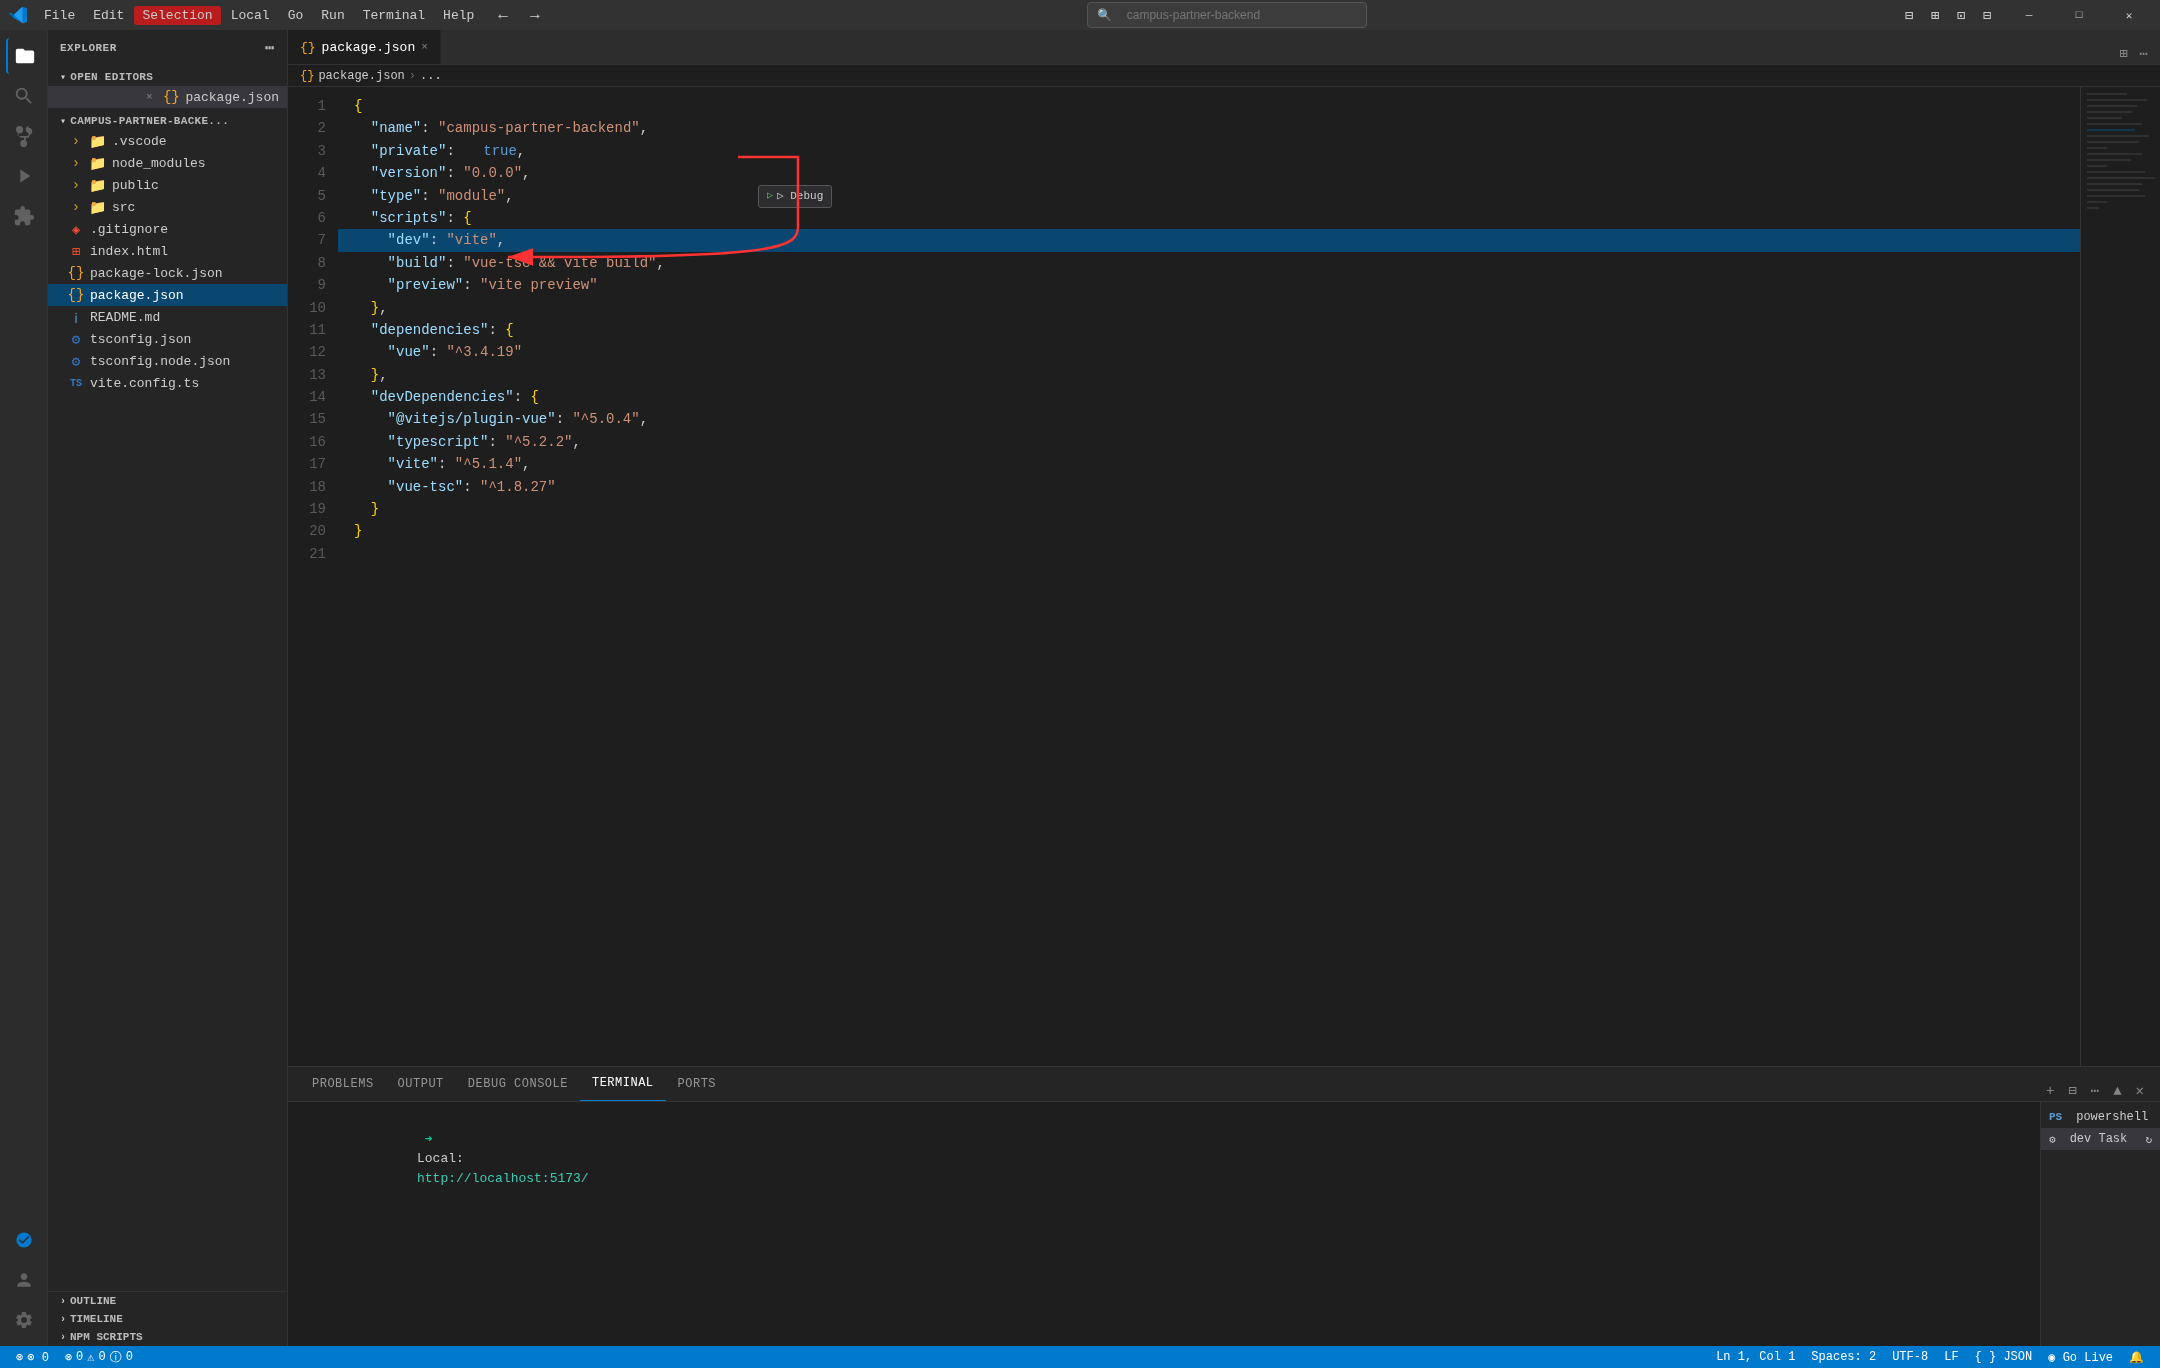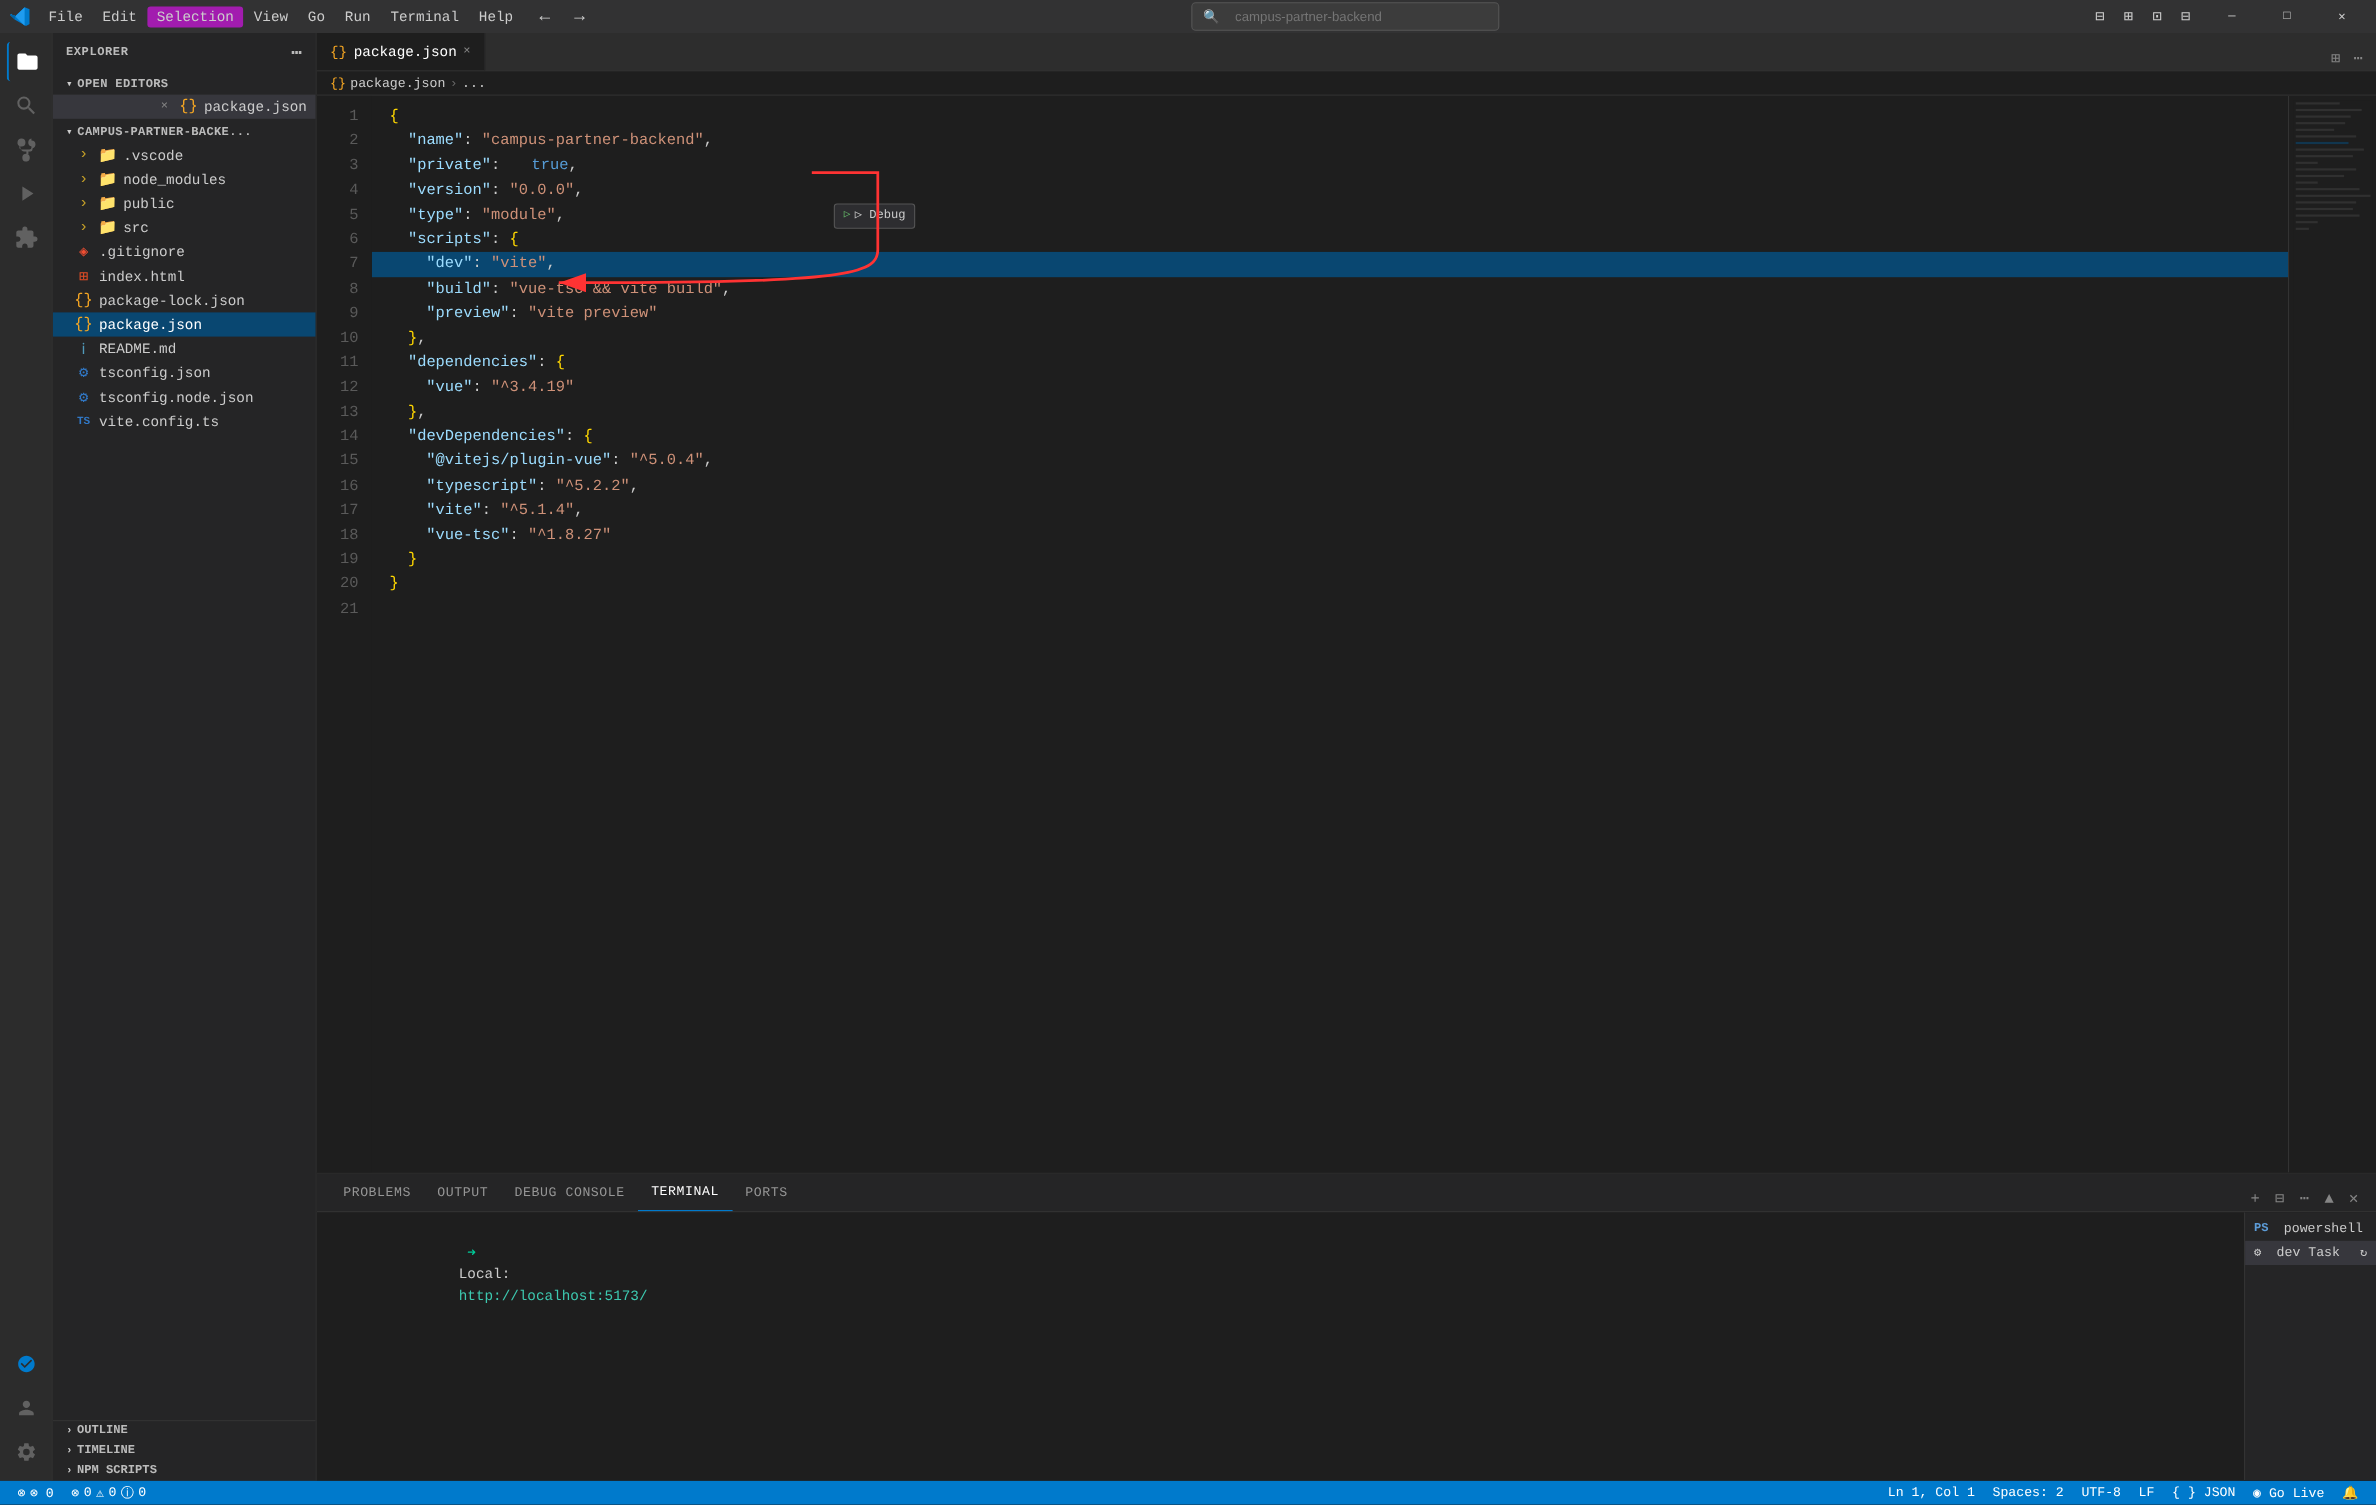--- a/index.html
+++ b/index.html
@@ -44,7 +44,7 @@
       border-radius: 3px;
     }
     .titlebar-menu-item.active {
-      background: #a21caf;
+      background: #b91c1c;
       text-align: center;
     }
     .titlebar-search {

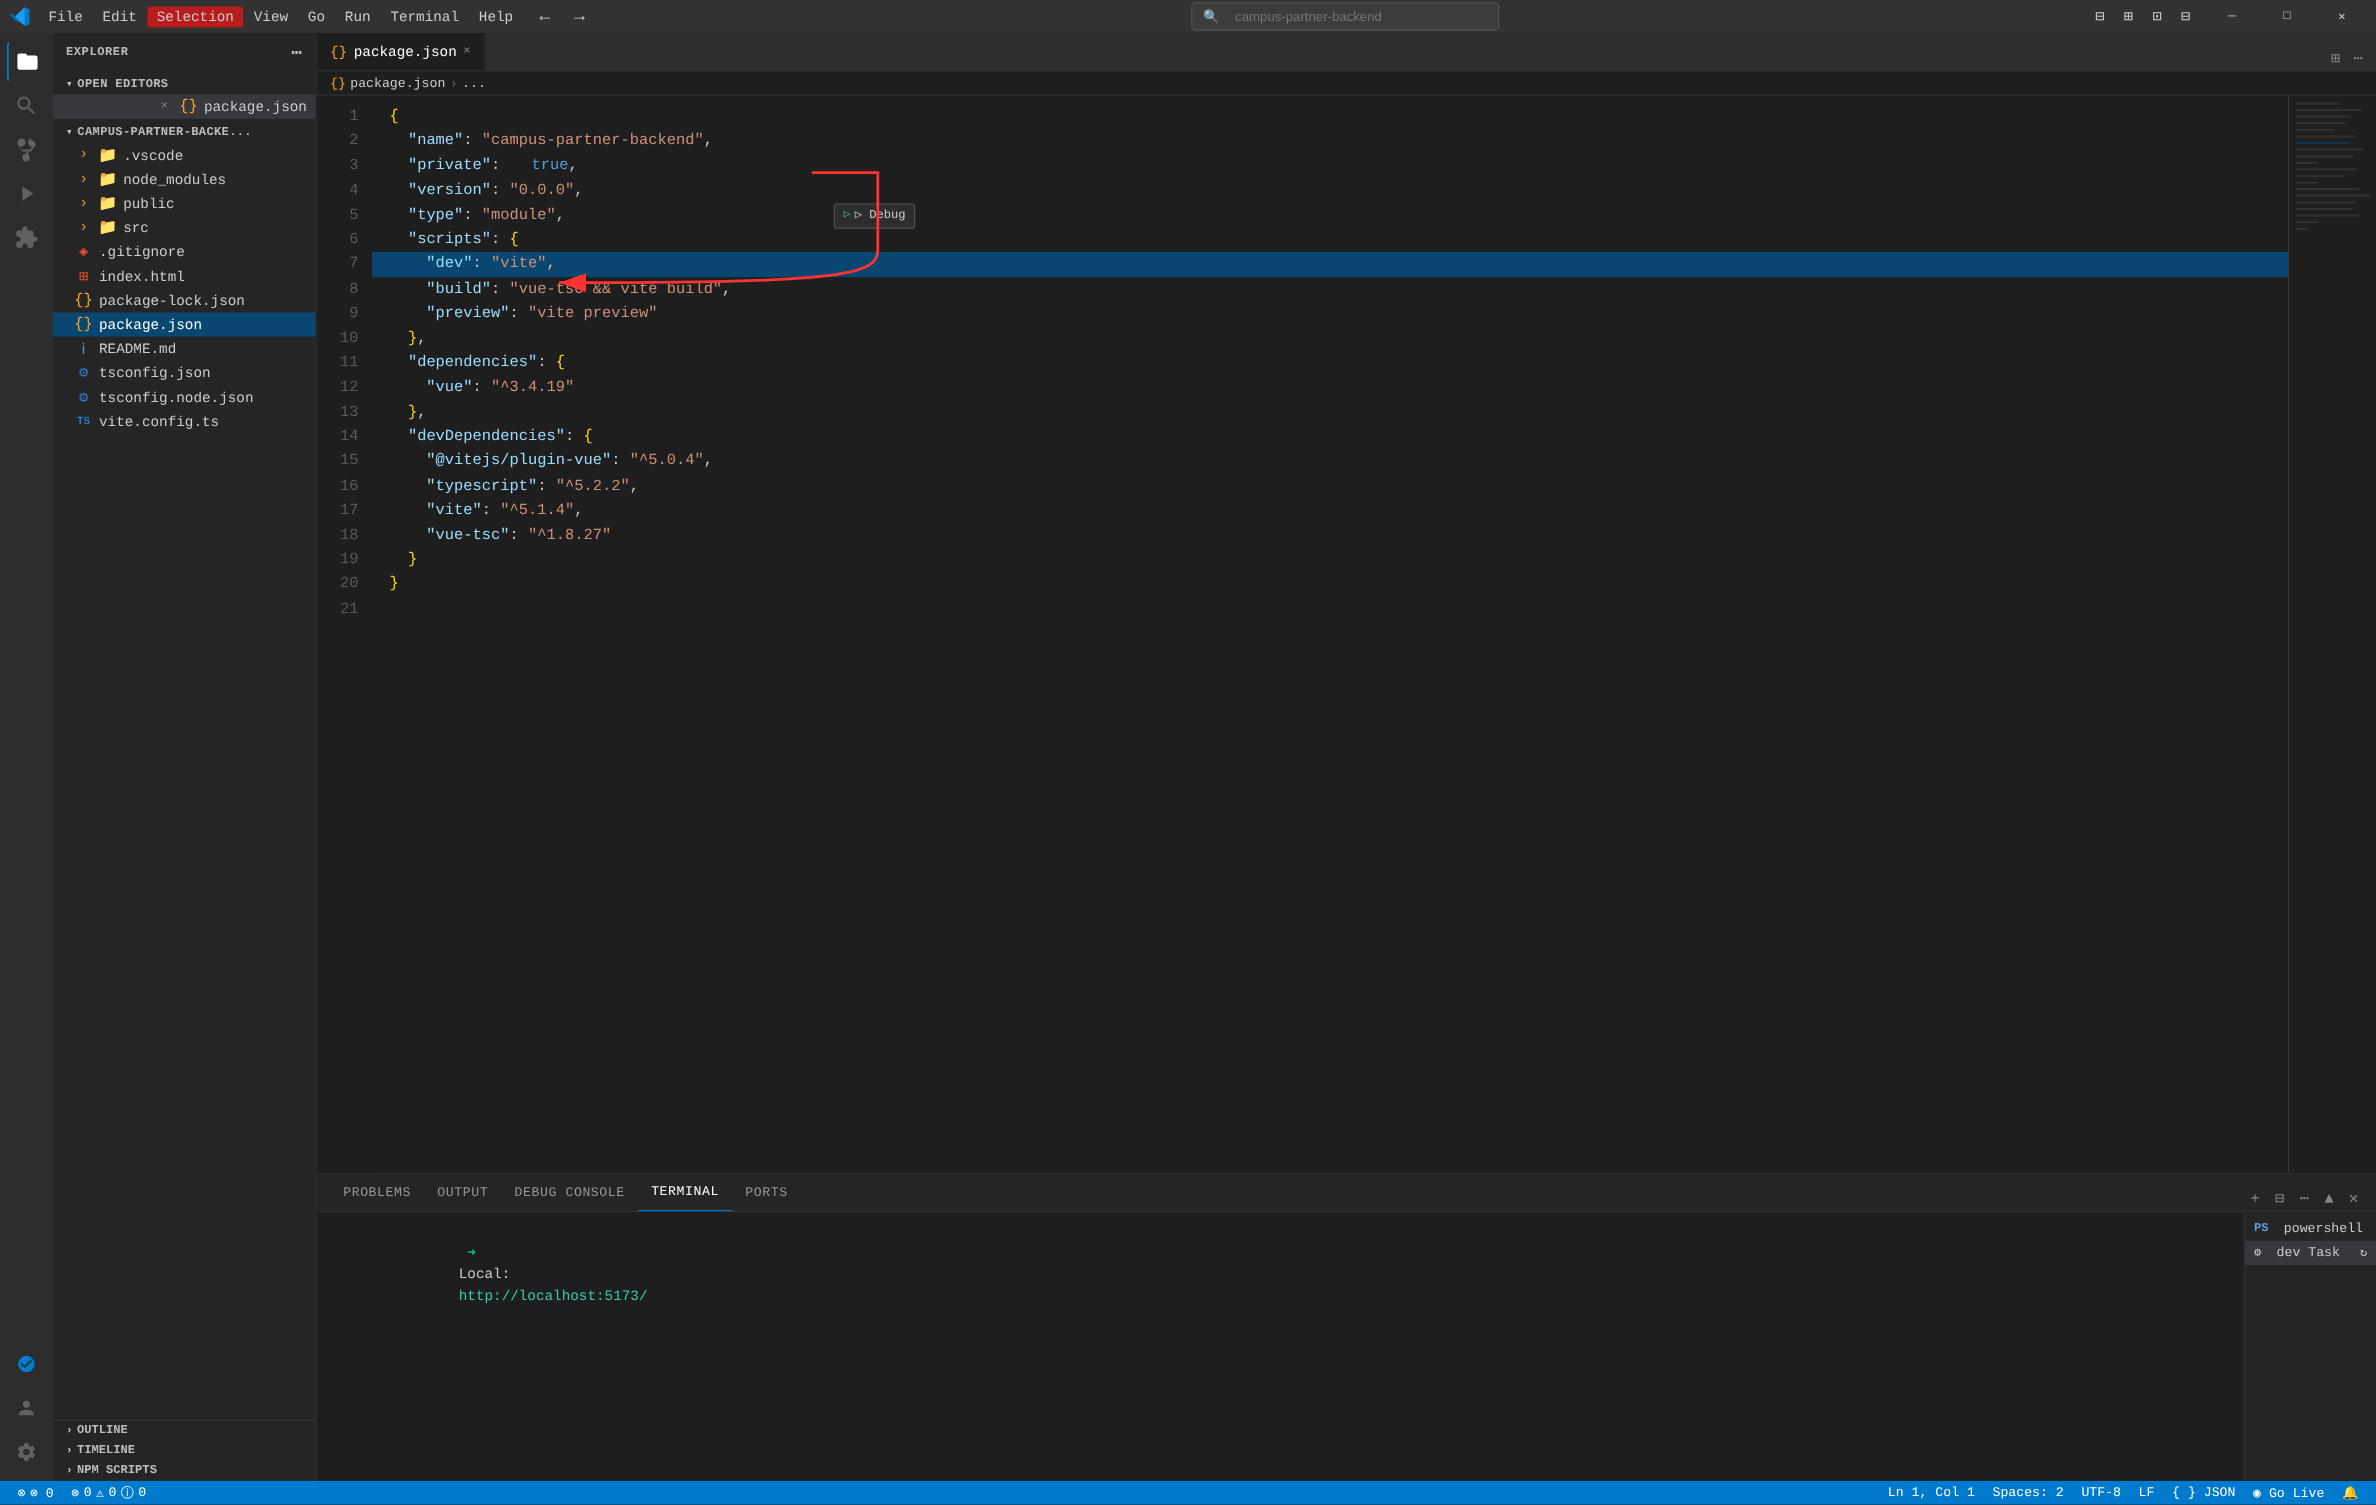--- a/index.html
+++ b/index.html
@@ -489,7 +489,7 @@
     <div class="titlebar-menu-item">File</div>
     <div class="titlebar-menu-item">Edit</div>
     <div class="titlebar-menu-item active">Selection</div>
-    <div class="titlebar-menu-item">View</div>
+    <div class="titlebar-menu-item">Local</div>
     <div class="titlebar-menu-item">Go</div>
     <div class="titlebar-menu-item">Run</div>
     <div class="titlebar-menu-item">Terminal</div>

